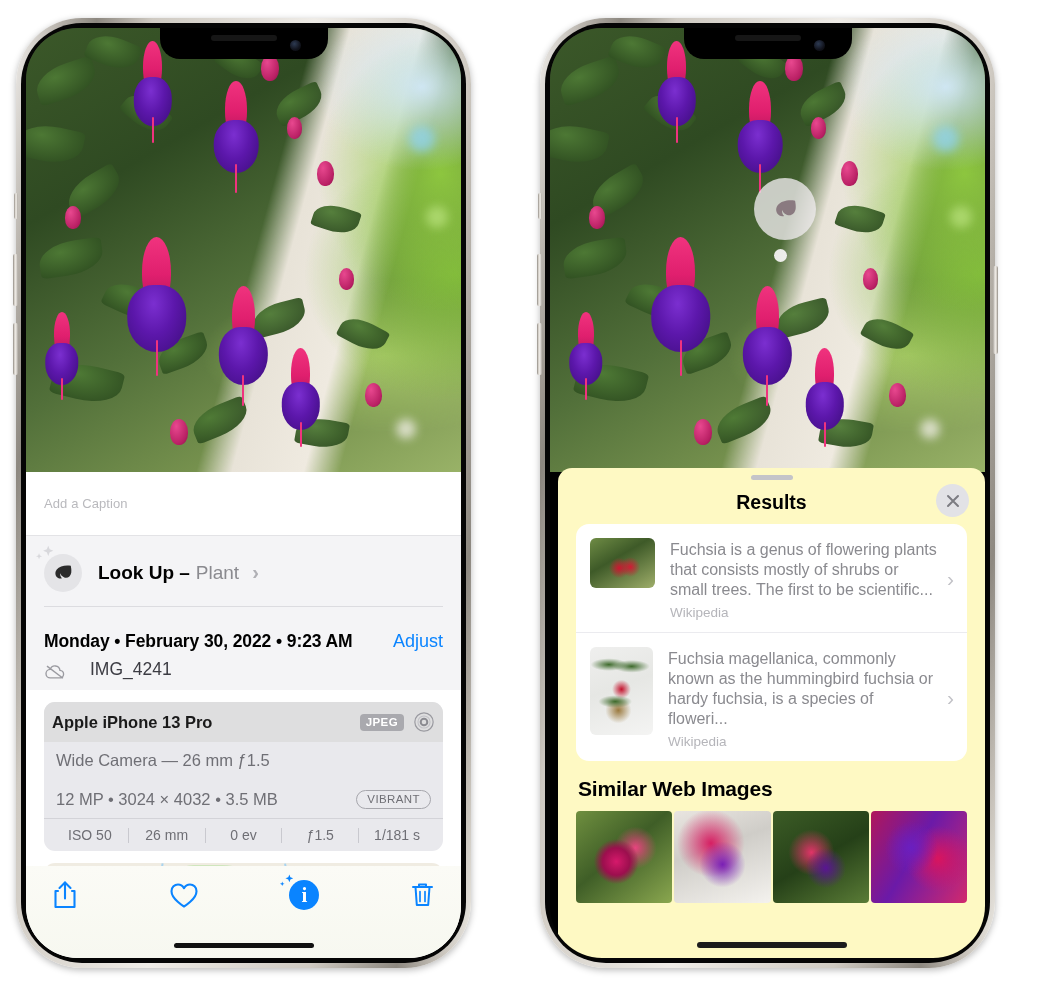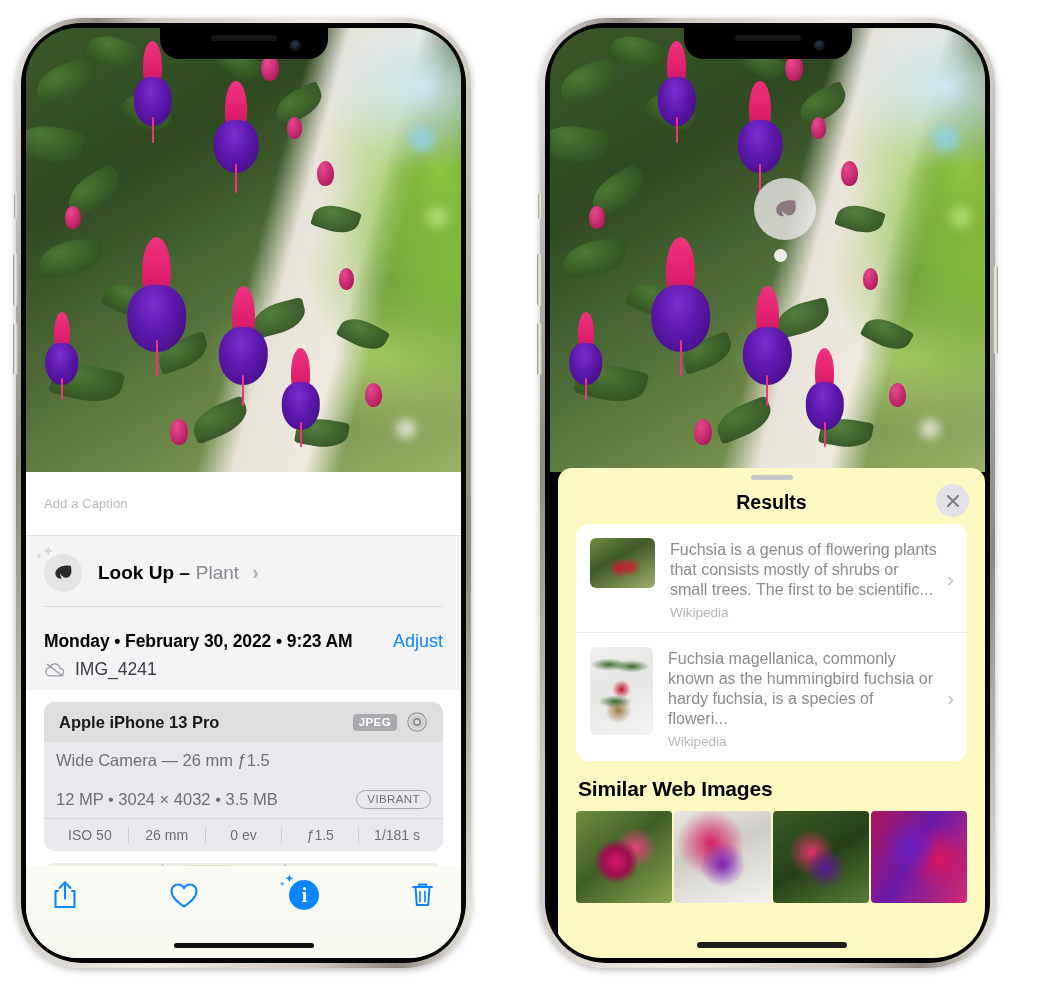--- a/index.html
+++ b/index.html
@@ -130,7 +130,7 @@
   .meta-top { display:flex; align-items:baseline; justify-content:space-between; }
   .meta-date { font-size: 17.5px; font-weight:700; color:#000; letter-spacing:-.1px; }
   .adjust { font-size: 18px; color:#0a84ff; }
-  .file-row { display:flex; align-items:center; gap:9px; margin-top: 7px; }
+  .file-row { display:flex; align-items:flex-end; gap:24px; margin-top: 7px; }
   .file-name { font-size: 17.5px; color:#3c3c43; }
 
   .camcard { margin: 12px 18px 0 18px; border-radius: 11px; overflow:hidden;

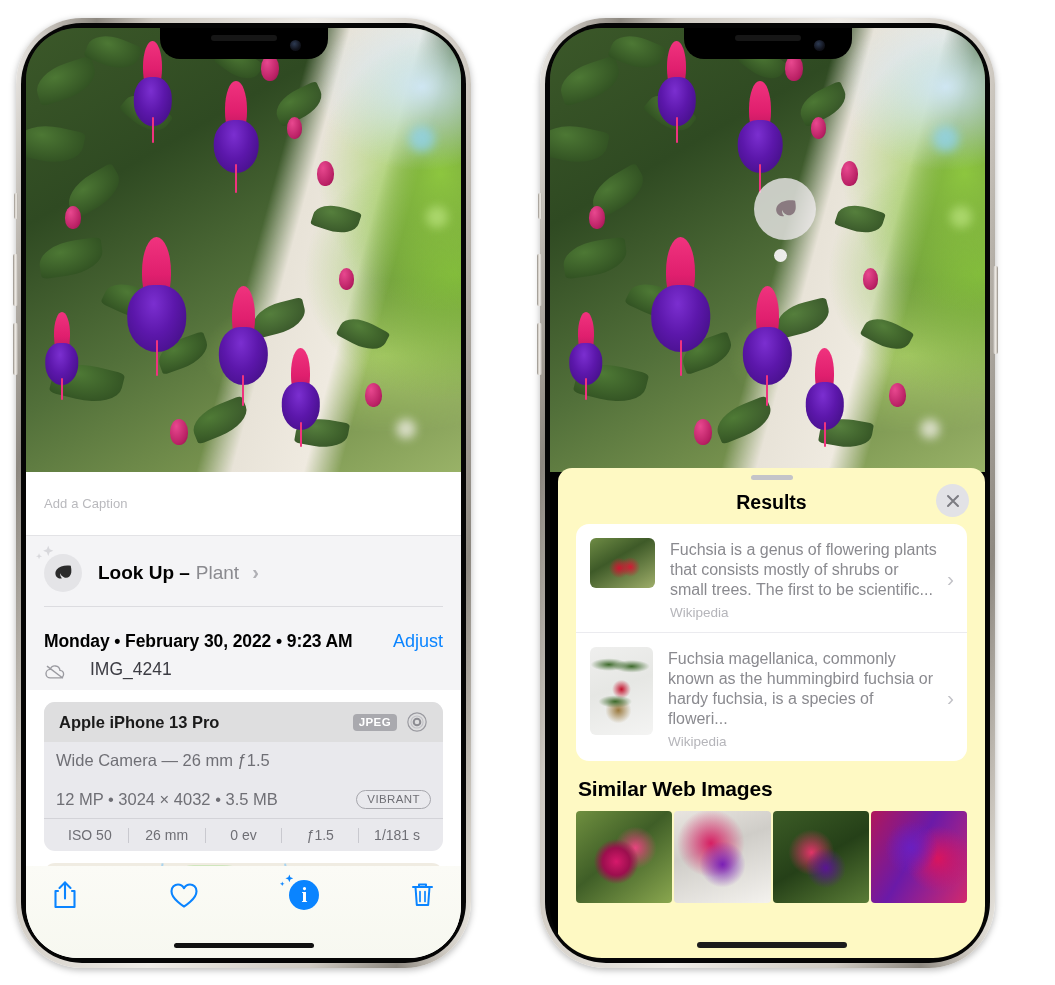--- a/index.html
+++ b/index.html
@@ -136,7 +136,7 @@
   .camcard { margin: 12px 18px 0 18px; border-radius: 11px; overflow:hidden;
              background:#e9e9ed; }
   .camhead { display:flex; align-items:center; justify-content:space-between;
-             padding: 9px 15px; background:#dededf; }
+             padding: 9px 8px; background:#dededf; }
   .camhead .model { font-size:16.5px; font-weight:700; color:#1a1a1a; }
   .camhead .right { display:flex; align-items:center; gap:9px; }
   .jpeg { font-size:11.5px; color:#fff; background:#a9a9ae; border-radius:4px;

